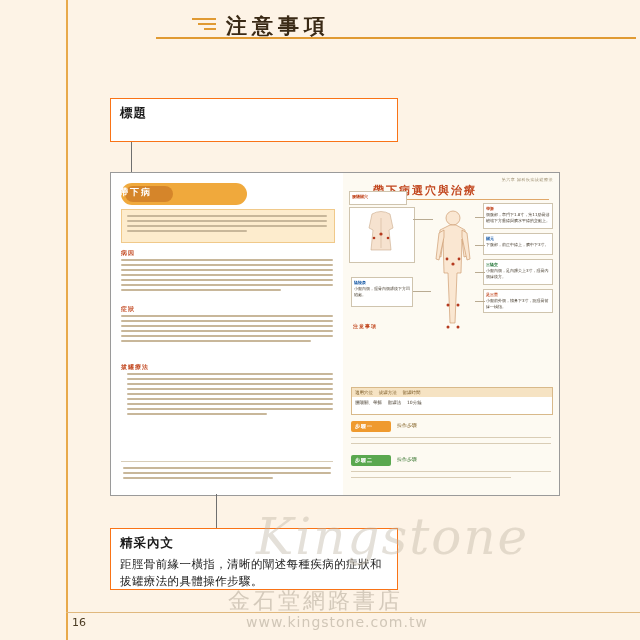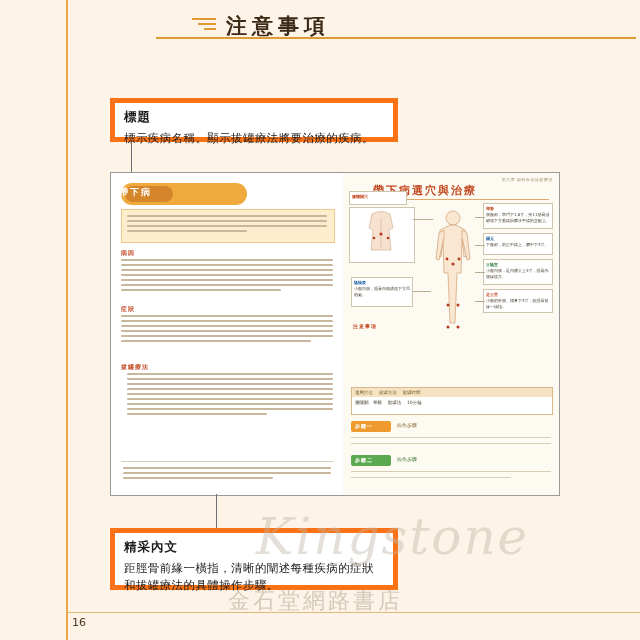--- a/index.html
+++ b/index.html
@@ -42,7 +42,7 @@
 
   
   .callout{
-    position:absolute;background:#ffffff;border:5px solid #f97316;
+    position:absolute;background:#ffffff;border:1px solid #f97316;
     font-family:"DejaVu Sans","Liberation Sans",sans-serif;
     color:#1a1a1a;
     box-sizing:border-box;

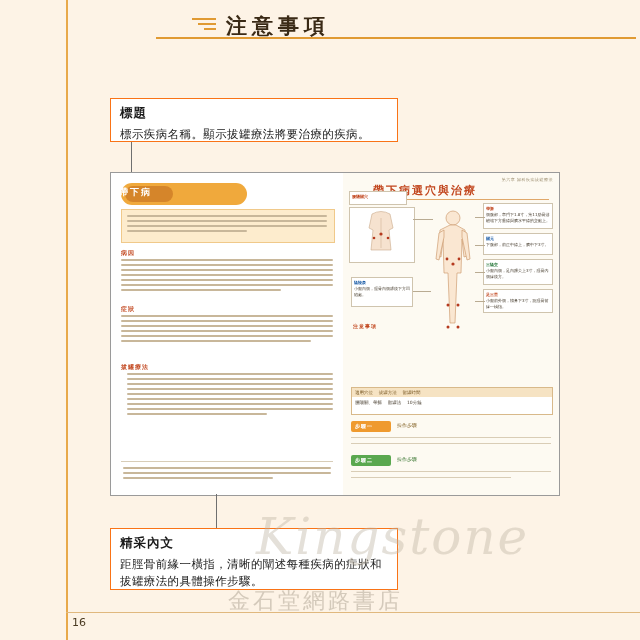--- a/index.html
+++ b/index.html
@@ -192,7 +192,6 @@
 
   <div class="callout" id="callout-top">
     <div class="c-title">標題</div>
-    <div class="c-body">標示疾病名稱。顯示拔罐療法將要治療的疾病。</div>
   </div>
   <div class="leader" id="leader-top-v"></div>
 

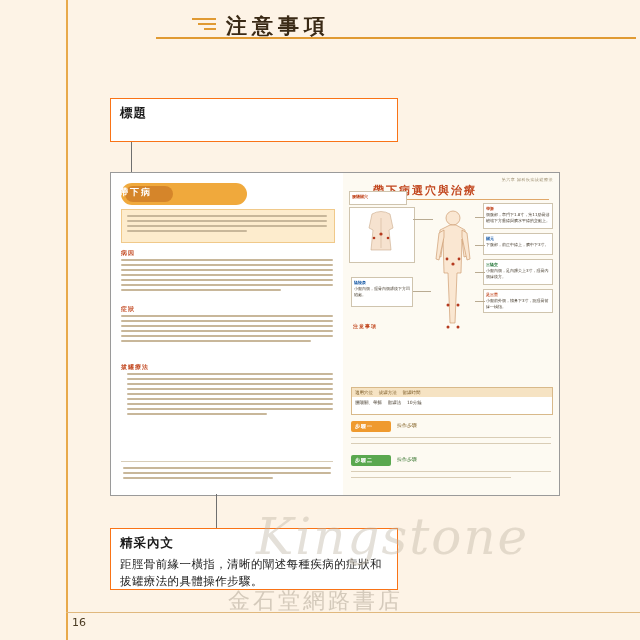--- a/index.html
+++ b/index.html
@@ -358,6 +358,7 @@
 
   <div class="wm-king">Kingstone</div>
   <div class="wm-cn">金石堂網路書店</div>
+  <div class="wm-url">www.kingstone.com.tw</div>
 
   <div class="bottom-rule"></div>
   <div class="page-num">16</div>

